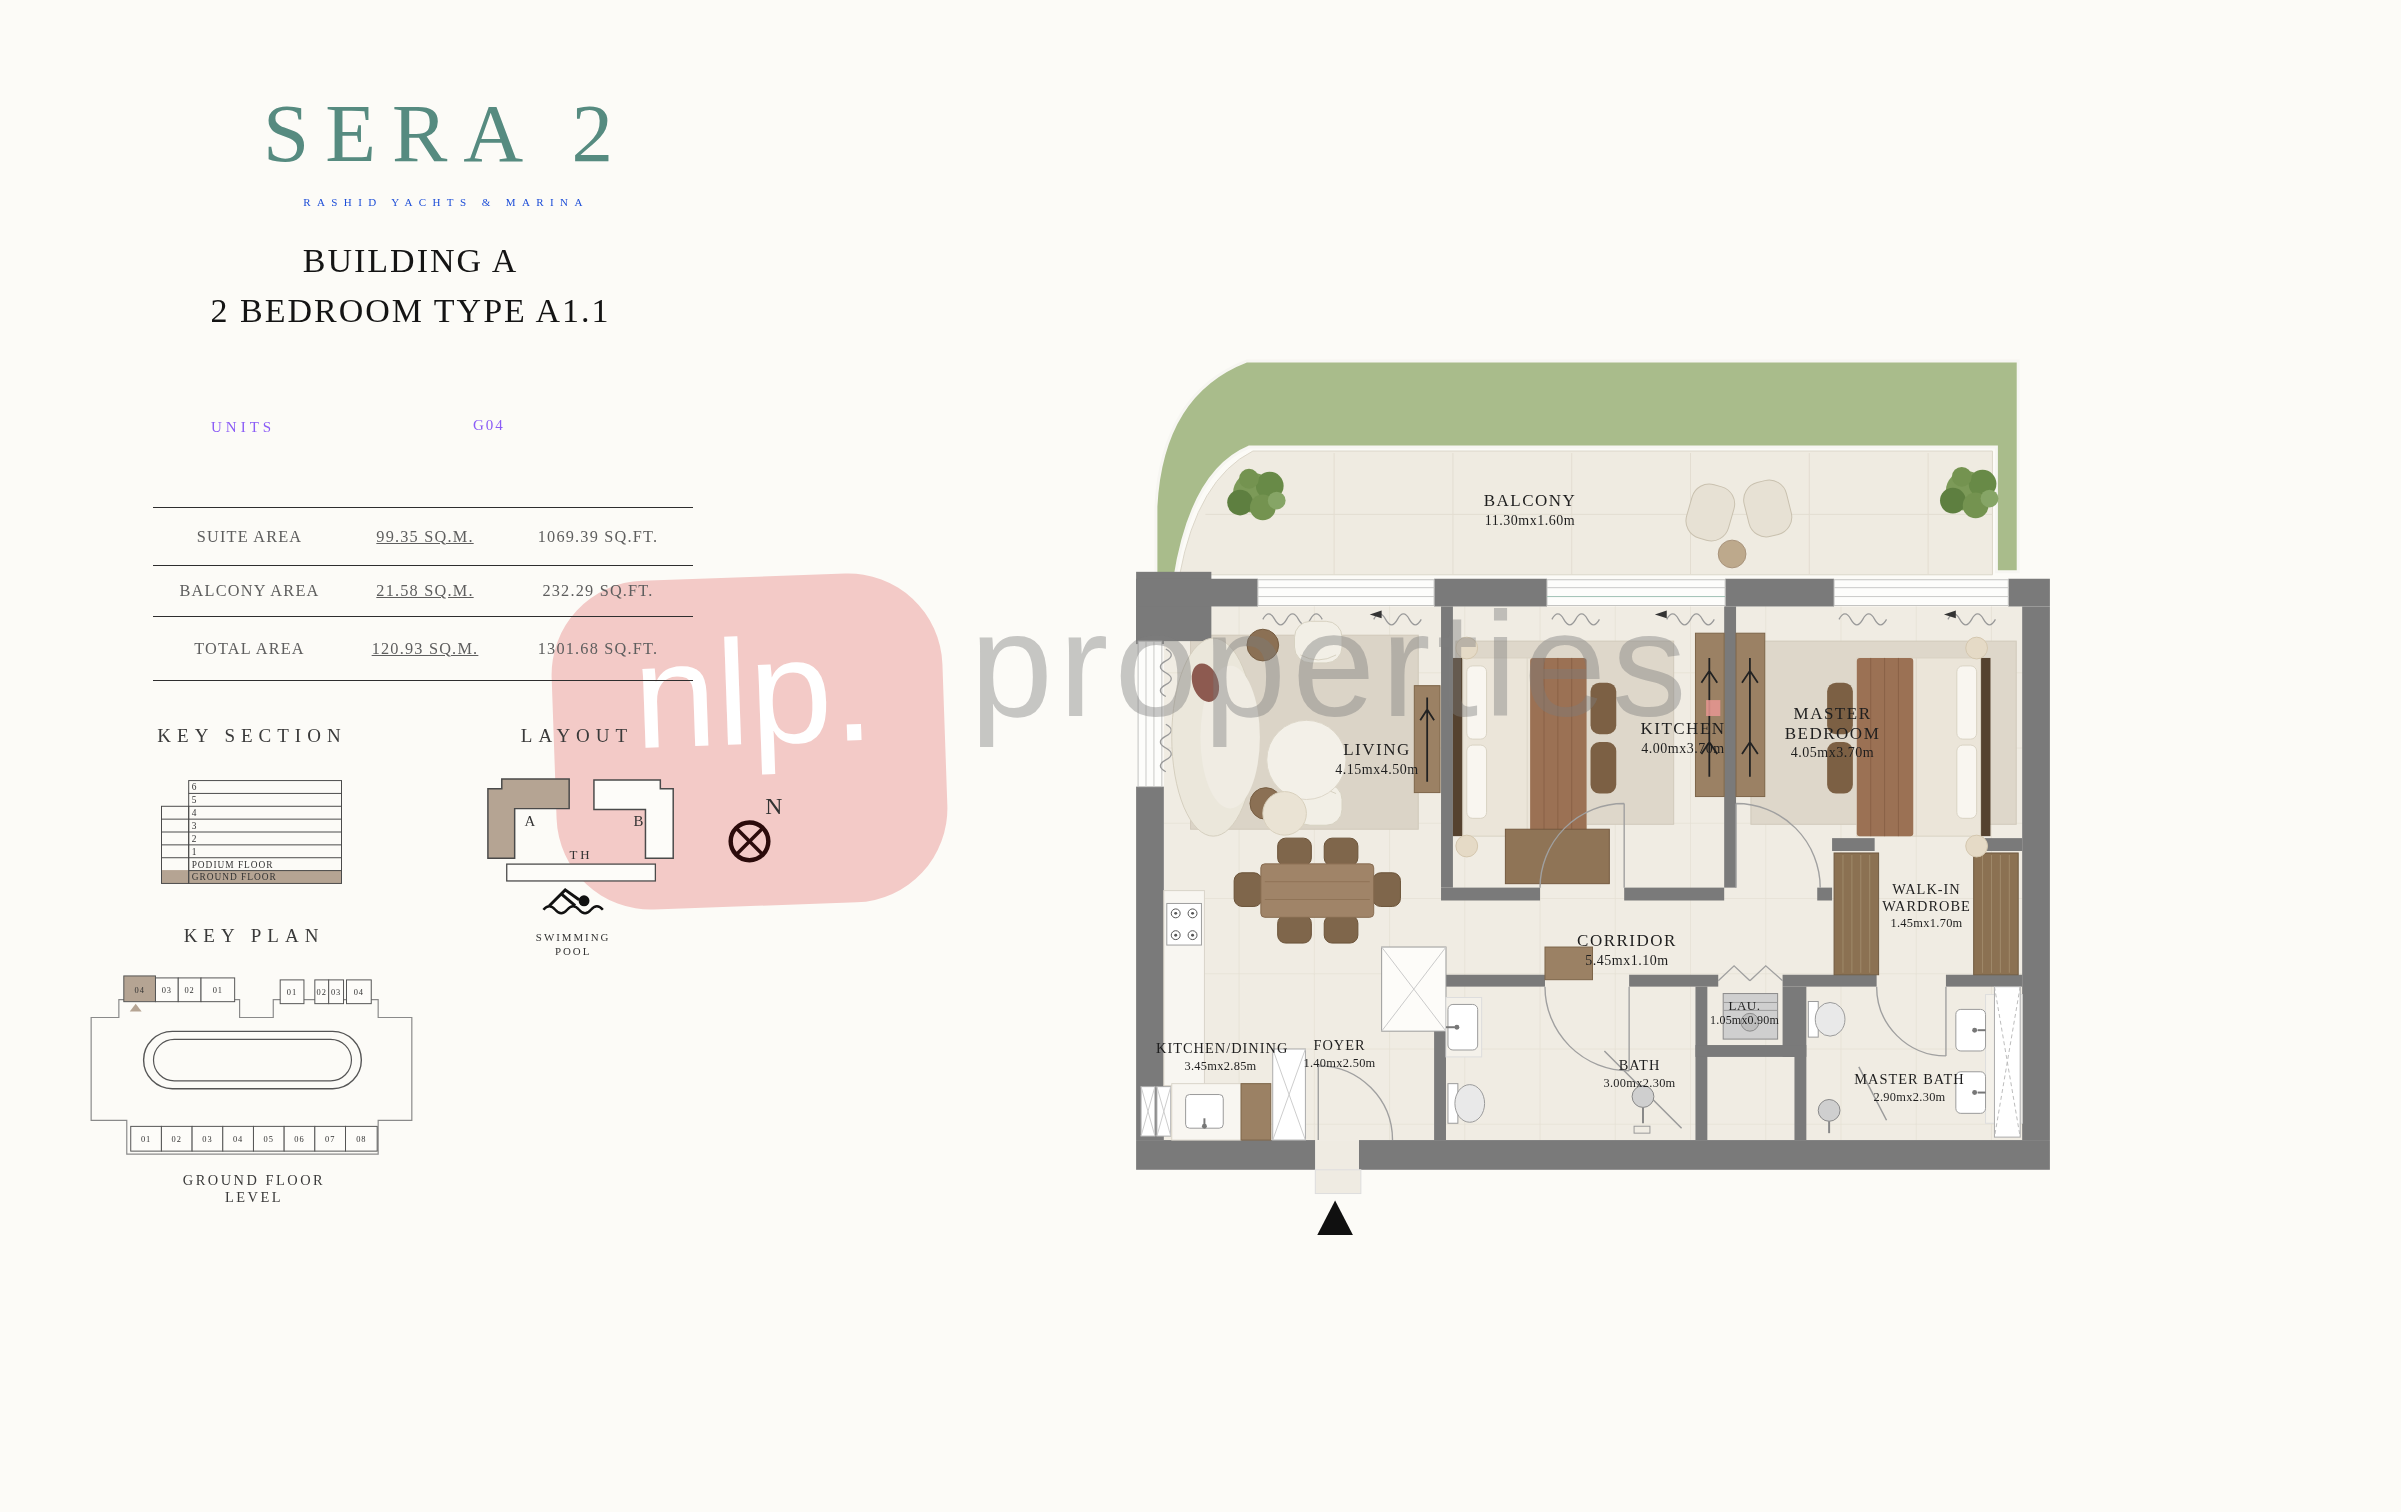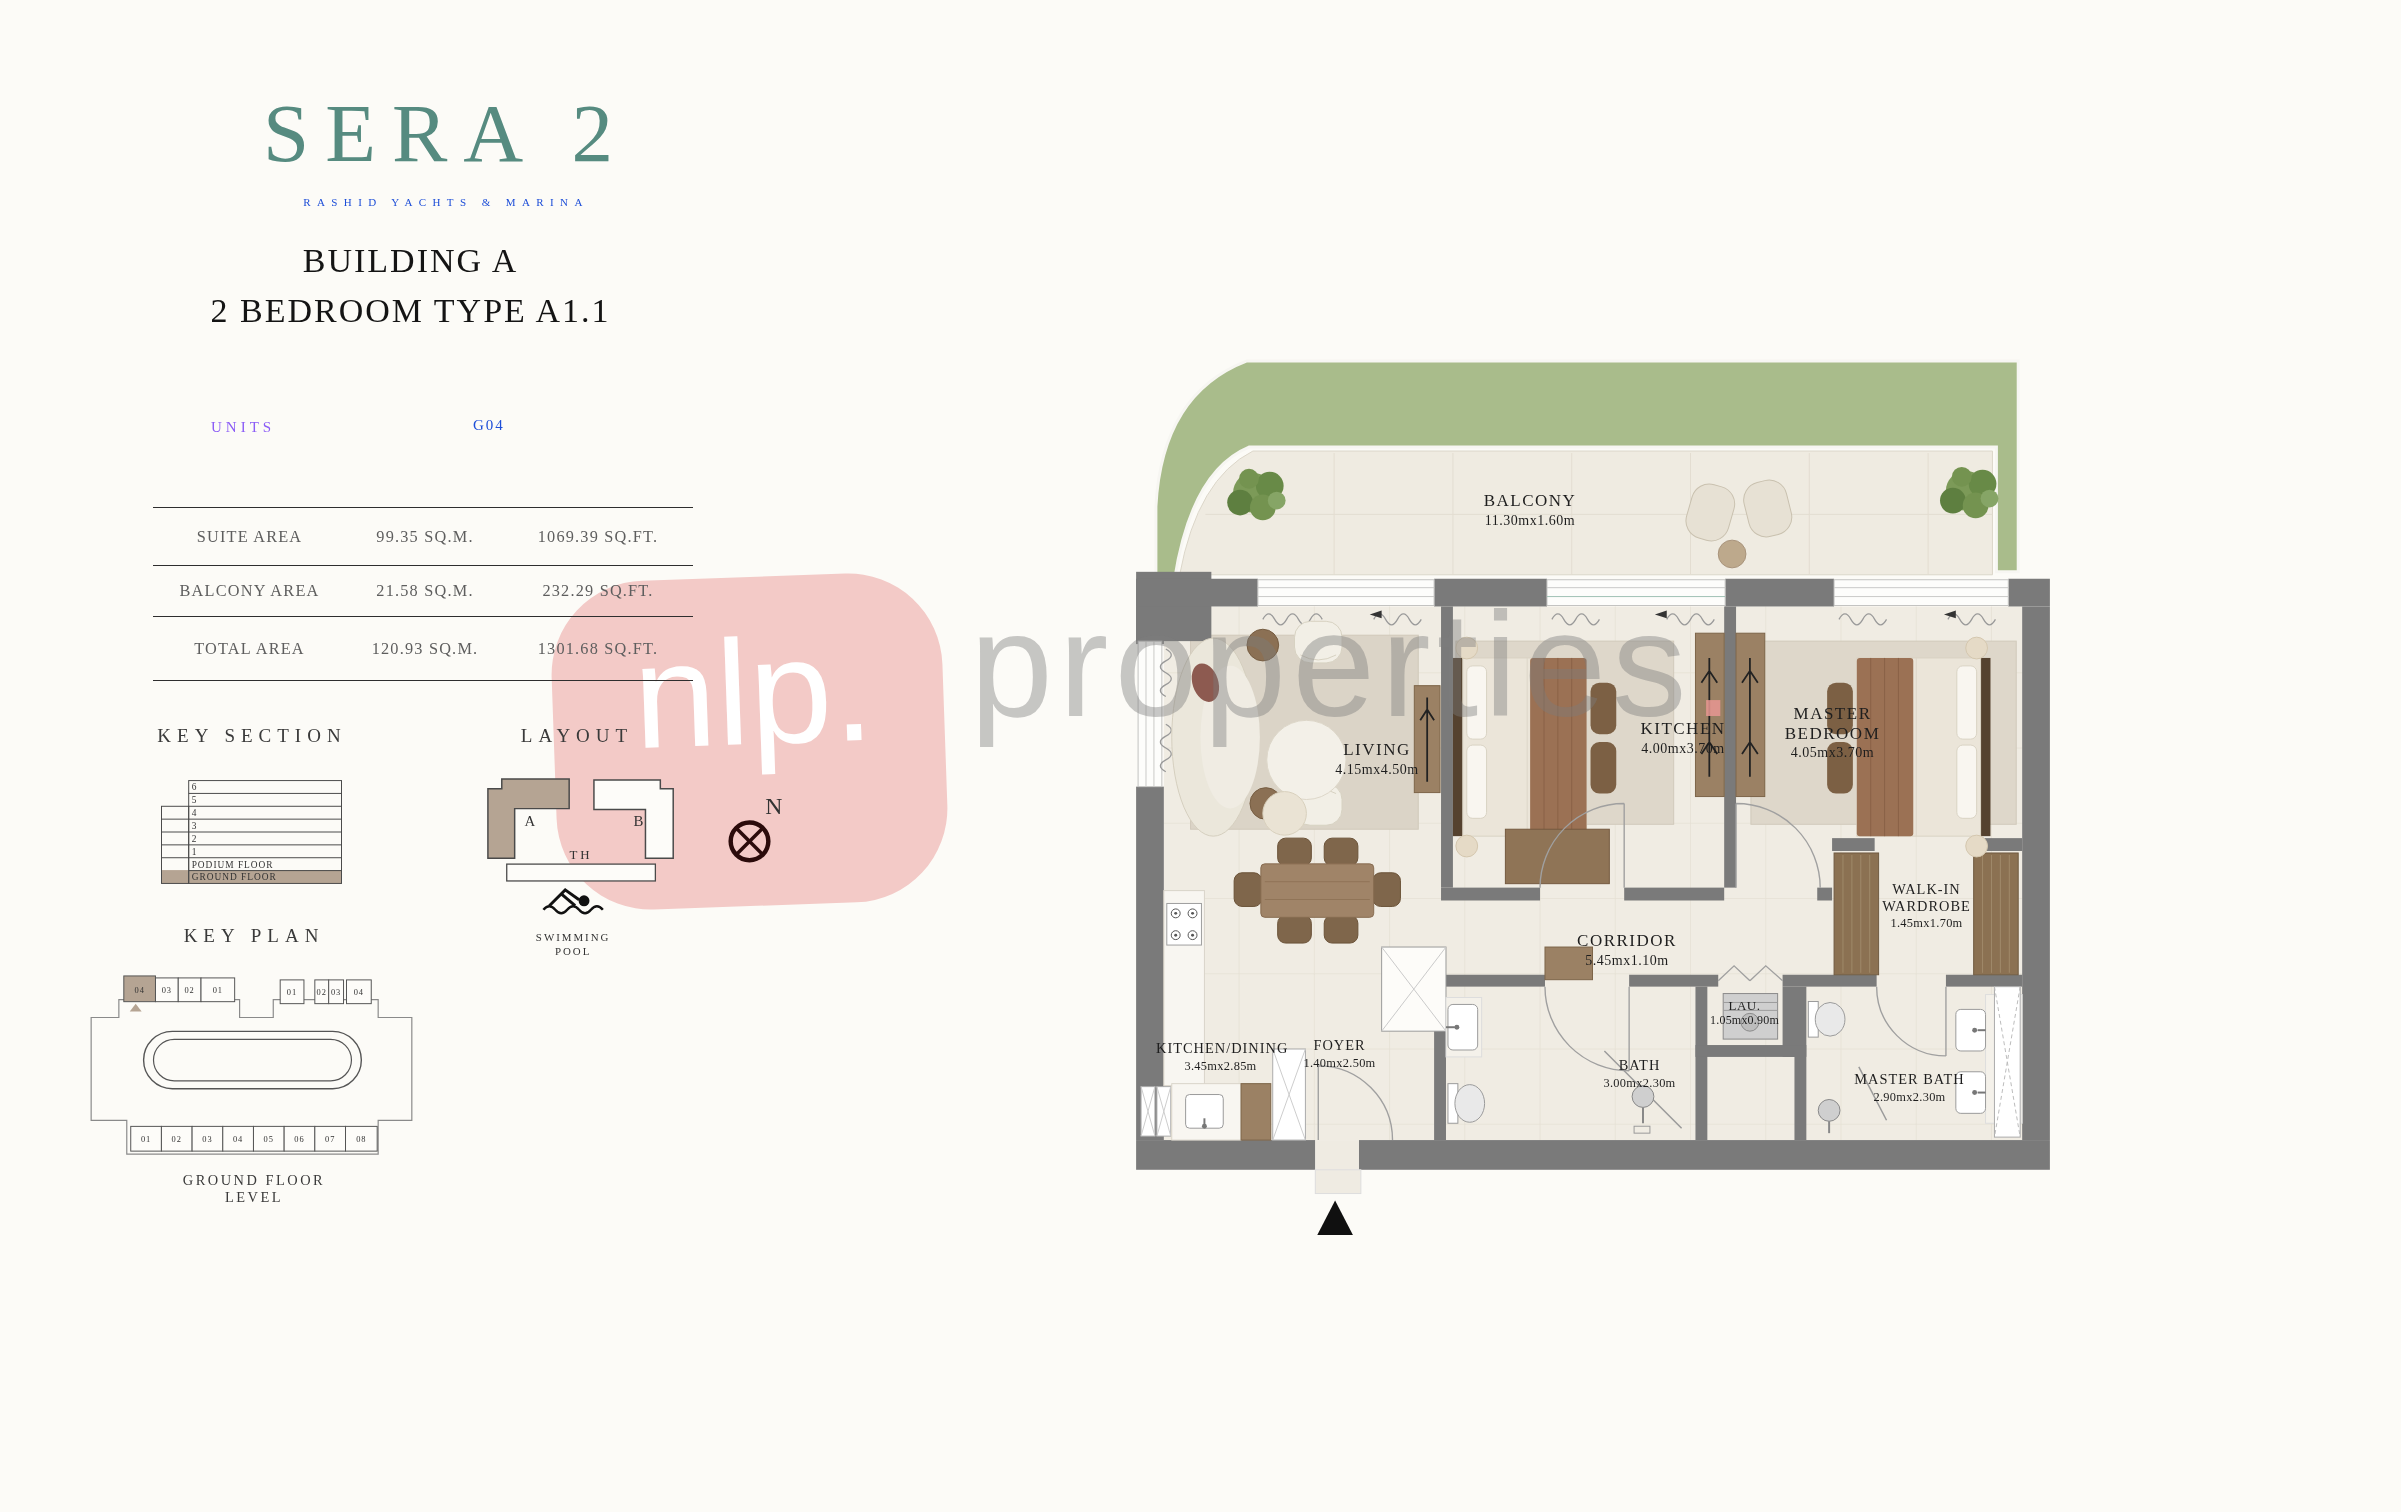--- a/index.html
+++ b/index.html
@@ -16,7 +16,7 @@
   .heading{left:178px;top:236px;width:465px;text-align:center;color:#141414;z-index:20;}
   .heading div{font-size:34px;letter-spacing:2px;line-height:50px;}
   .units-label{left:211px;top:419px;font-size:15px;letter-spacing:4px;color:#8b5cf6;z-index:20;}
-  .units-value{left:473px;top:417px;font-size:15px;letter-spacing:2px;color:#1d4ed8;z-index:20;}
+  .units-value{left:473px;top:417px;font-size:15px;letter-spacing:2px;color:#8b5cf6;z-index:20;}
 
   .area-table{left:153px;top:507px;width:540px;border-top:1px solid #2e2e2e;z-index:20;}
   .area-row{display:flex;align-items:center;border-bottom:1px solid #2e2e2e;}

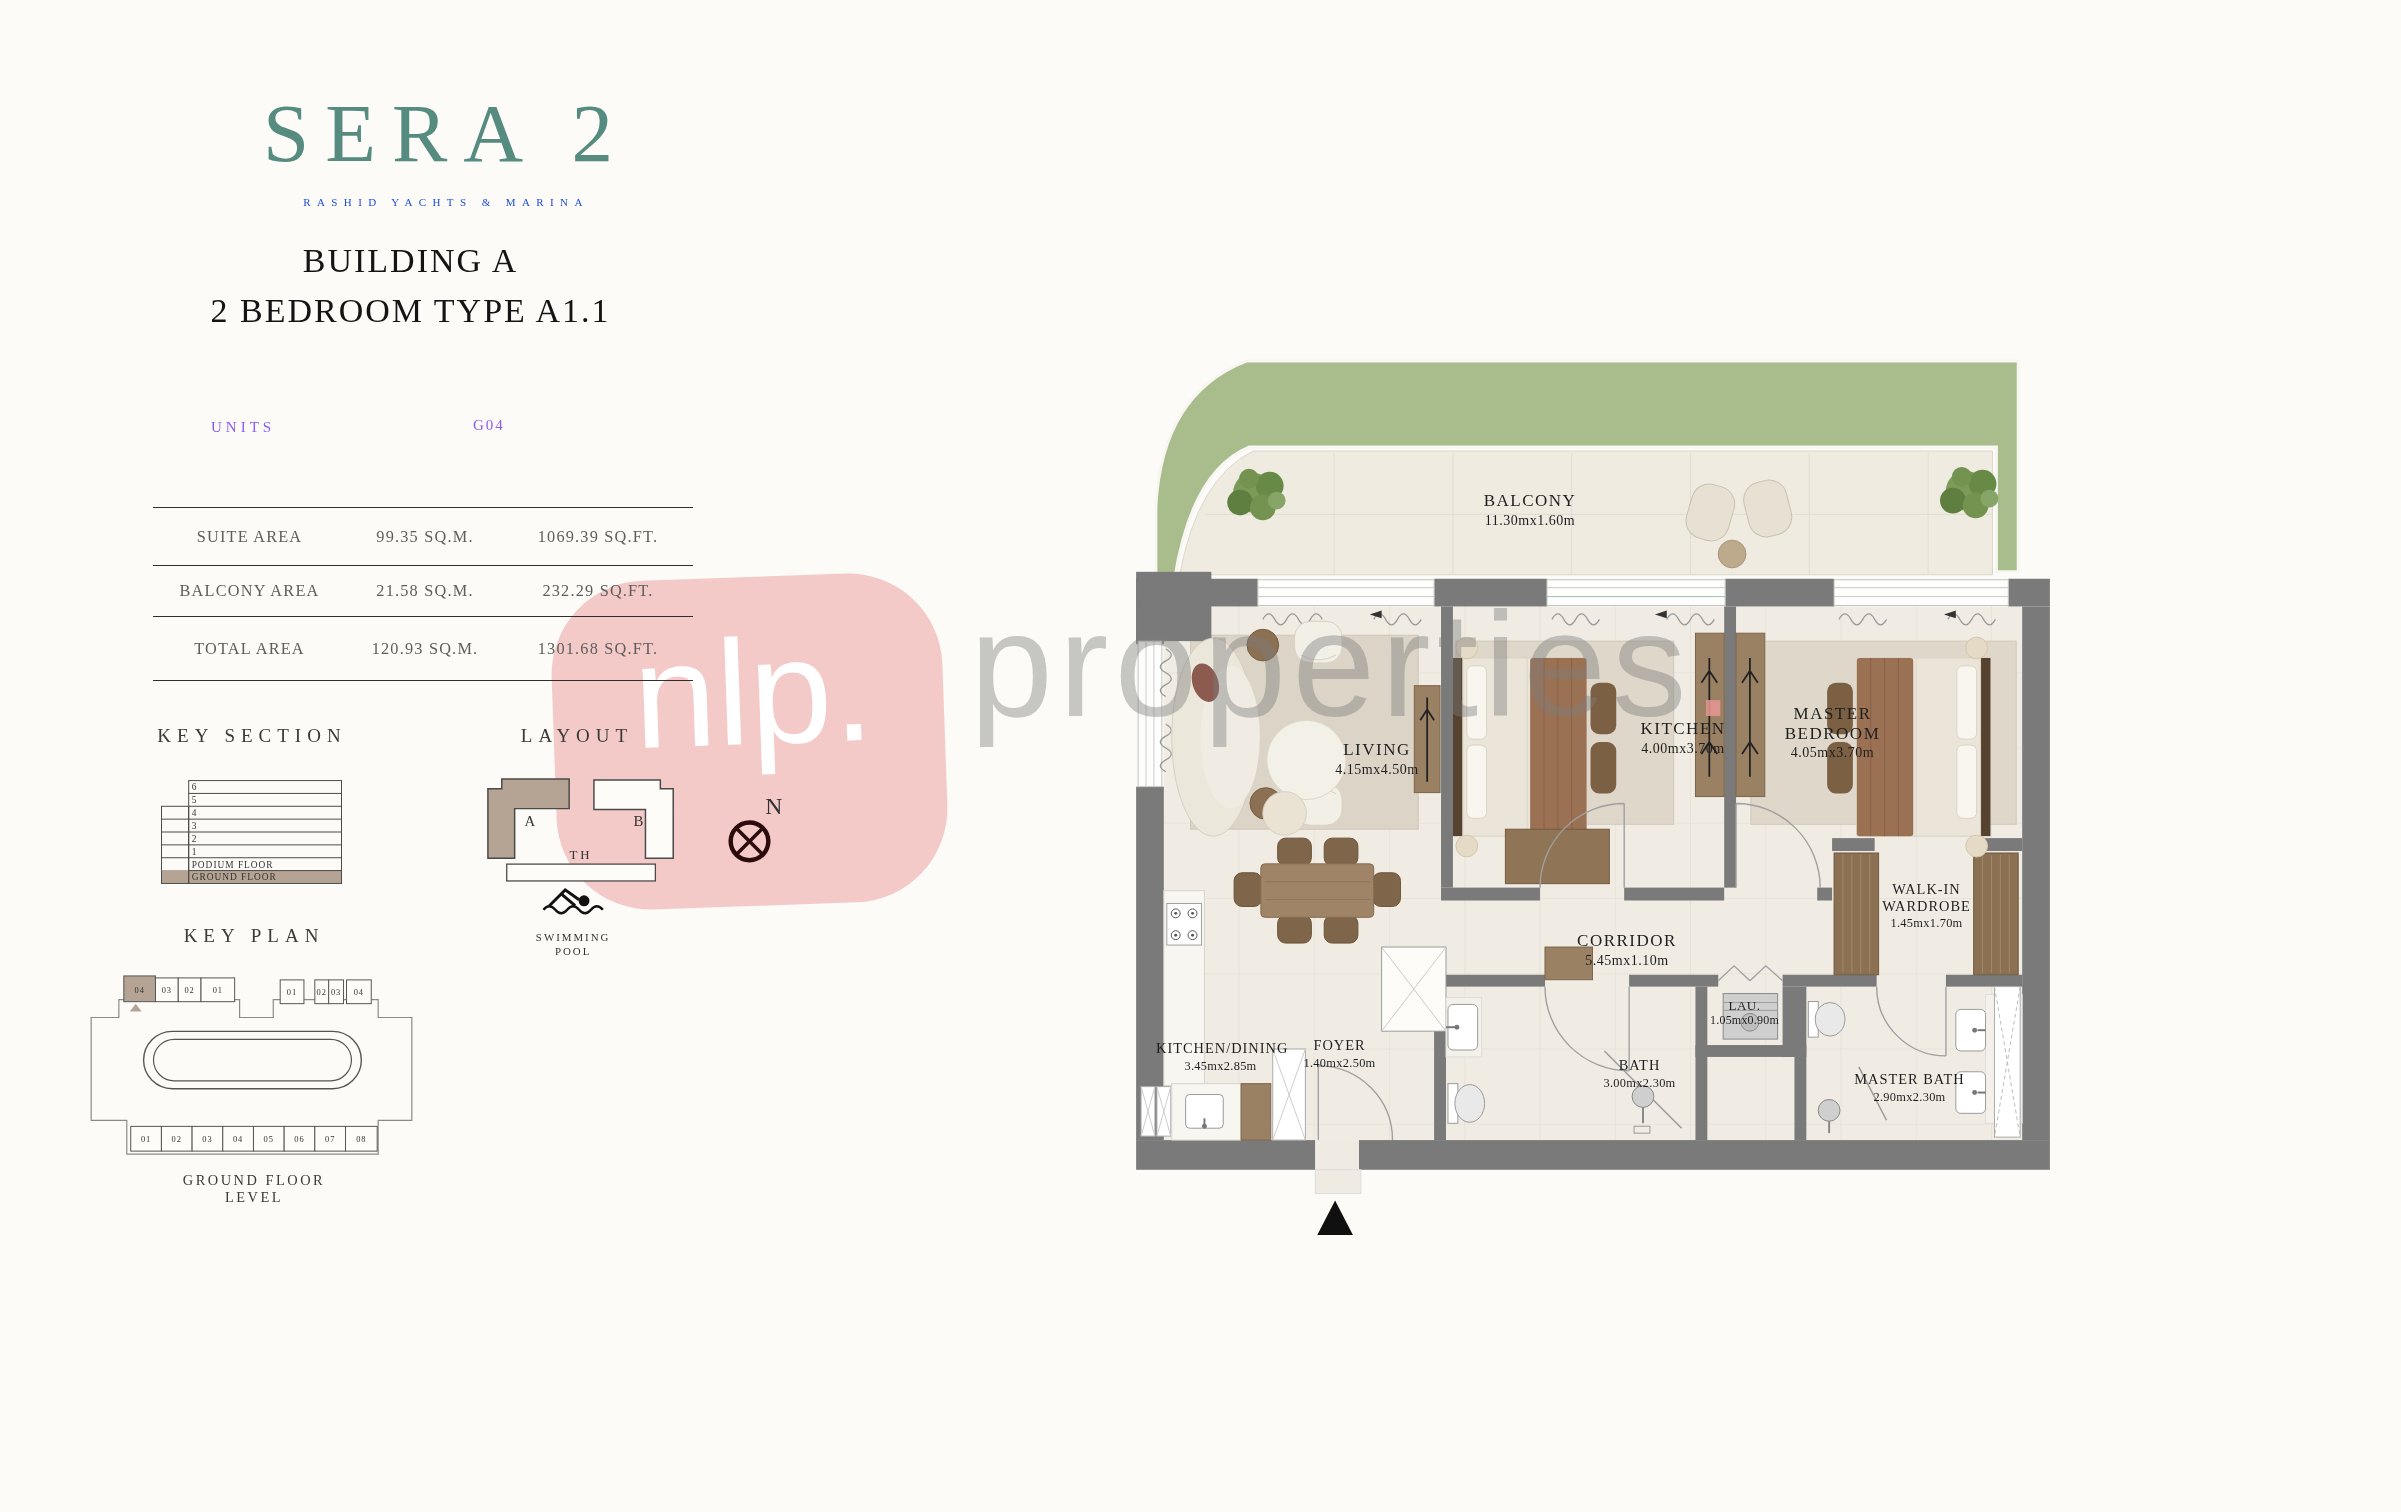--- a/index.html
+++ b/index.html
@@ -22,7 +22,7 @@
   .area-row{display:flex;align-items:center;border-bottom:1px solid #2e2e2e;}
   .area-row.r1{height:57px;} .area-row.r2{height:50px;} .area-row.r3{height:63px;}
   .area-cell{text-align:center;font-size:16.3px;letter-spacing:1.2px;color:#5e5e5e;}
-  .c-label{width:193px;} .c-sqm{width:158px;} .c-sqft{width:188px;}
+  .c-label{width:193px;} .c-sqm{width:158px;text-decoration:underline;} .c-sqft{width:188px;}
 
   .section-title{font-size:19px;letter-spacing:6px;color:#3a3a3a;text-align:center;z-index:20;}
   .t-keysection{left:153px;top:725px;width:198px;}

